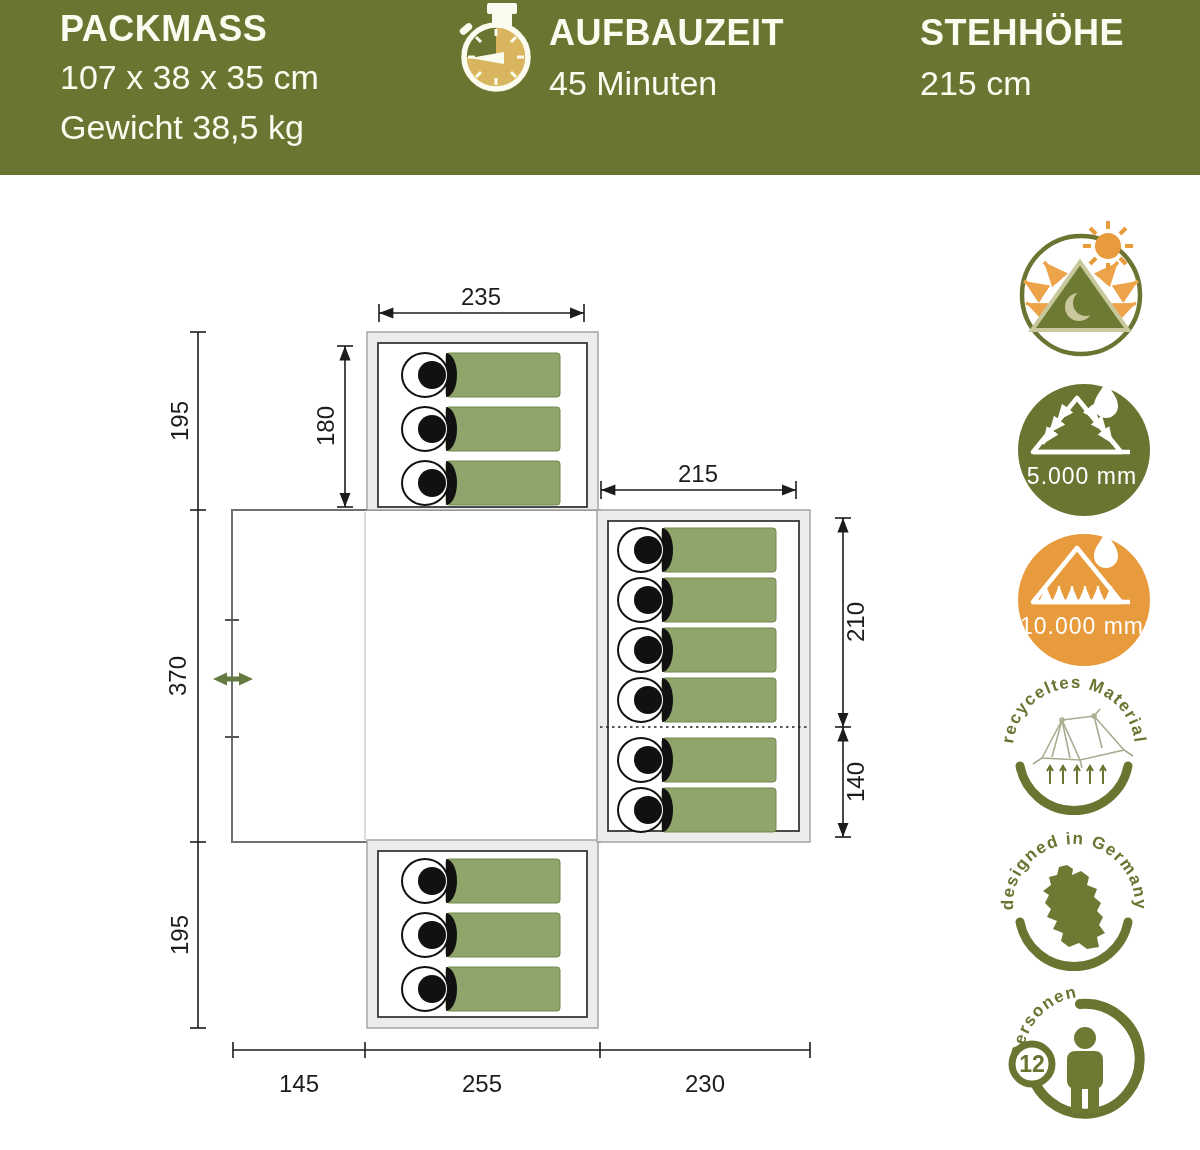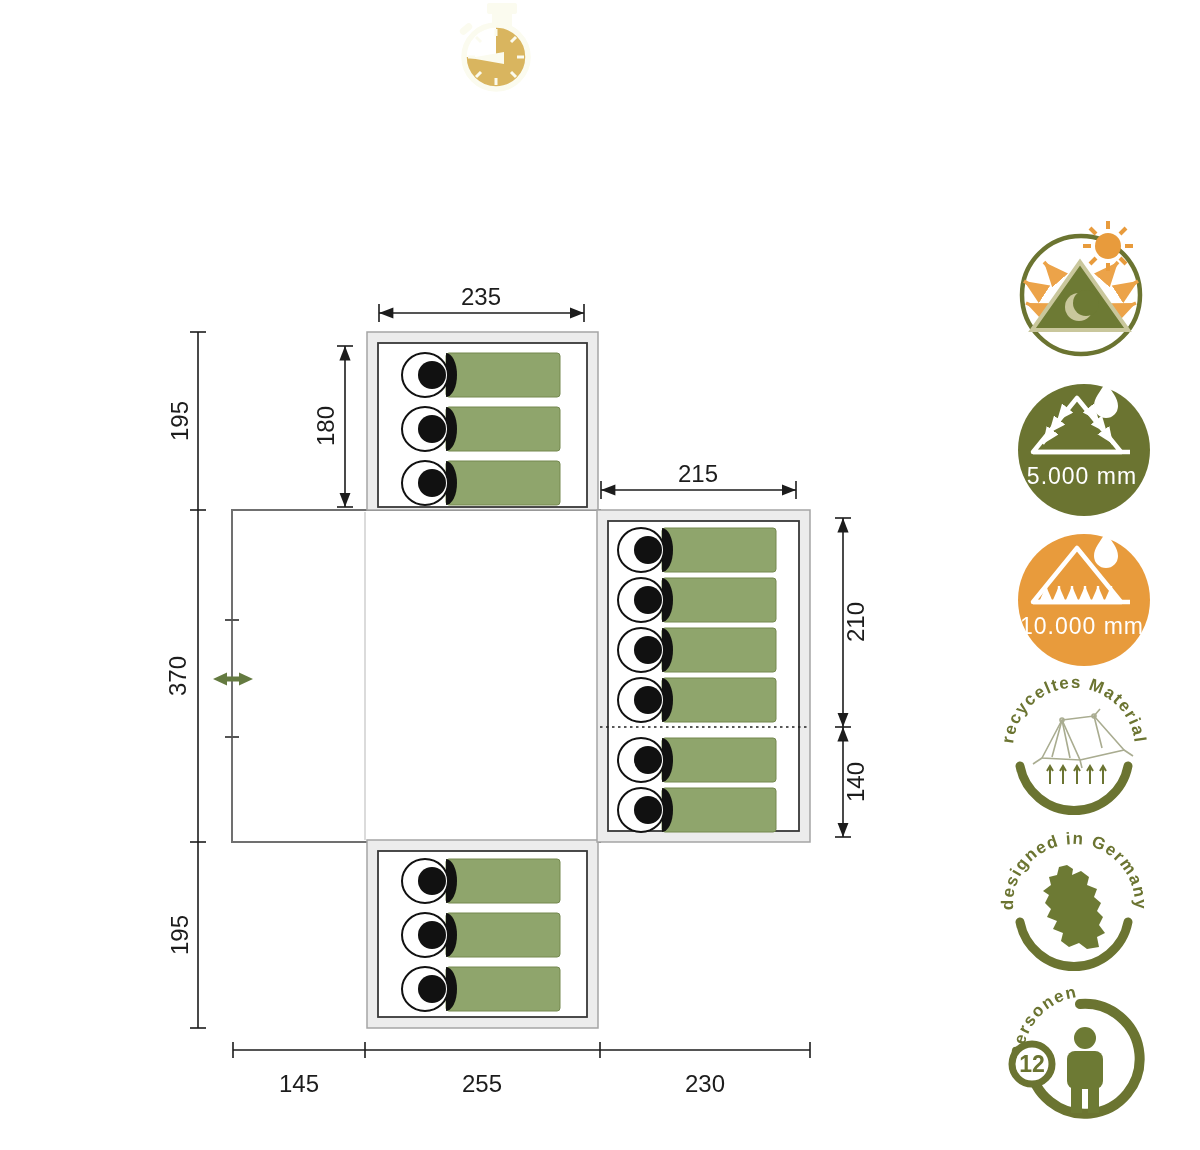--- a/index.html
+++ b/index.html
@@ -20,6 +20,17 @@
 
 <div class="page">
 
+  <div class="header">
+    <div class="h-title" style="left:60px;top:8px">PACKMASS</div>
+    <div class="h-line" style="left:60px;top:58px">107 x 38 x 35 cm</div>
+    <div class="h-line" style="left:60px;top:108px">Gewicht 38,5 kg</div>
+
+    <div class="h-title" style="left:549px;top:12px">AUFBAUZEIT</div>
+    <div class="h-line" style="left:549px;top:64px">45 Minuten</div>
+
+    <div class="h-title" style="left:920px;top:12px">STEHHÖHE</div>
+    <div class="h-line" style="left:920px;top:64px">215 cm</div>
+  </div>
 
   <svg class="plan-svg" width="1200" height="1150" viewBox="0 0 1200 1150">
     <defs>

